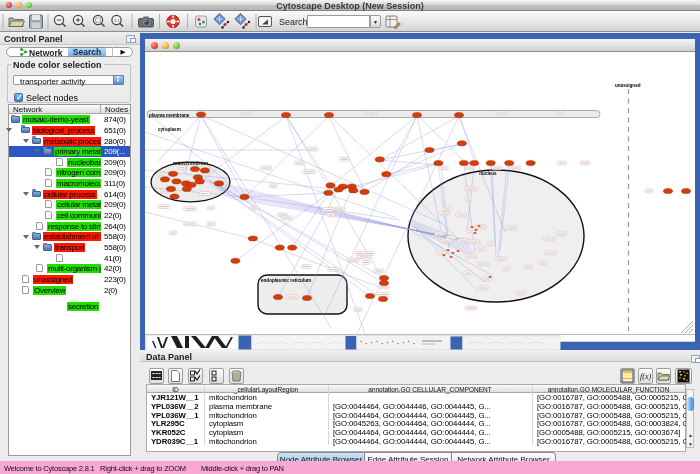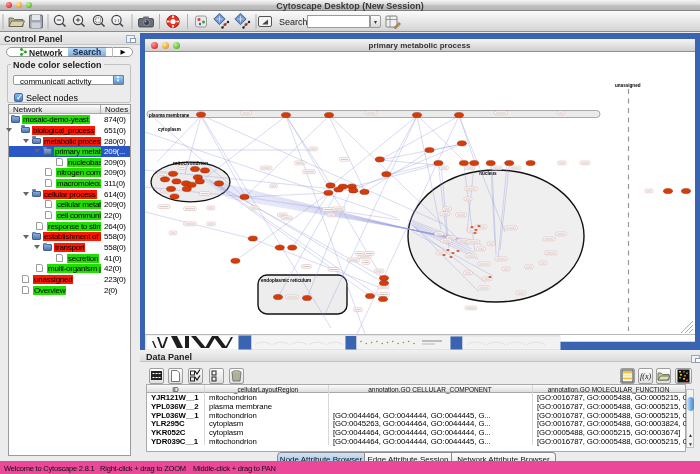--- a/index.html
+++ b/index.html
@@ -332,7 +332,6 @@
   <div class="abs" id="net-left"></div>
   <div class="abs" id="net-right"></div>
   <div class="abs" id="net-title">
-    <span class="t">primary metabolic process</span>
     <span class="ntl" style="left:6px;  background:radial-gradient(circle at 35% 30%, #ff9a94, #e3443c 60%, #b01b12);"></span>
     <span class="ntl" style="left:17px; background:radial-gradient(circle at 35% 30%, #ffe9a8, #f0a93c 60%, #c07d10);"></span>
     <span class="ntl" style="left:28px; background:radial-gradient(circle at 35% 30%, #c6f0a0, #6fc440 60%, #3e8f17);"></span>

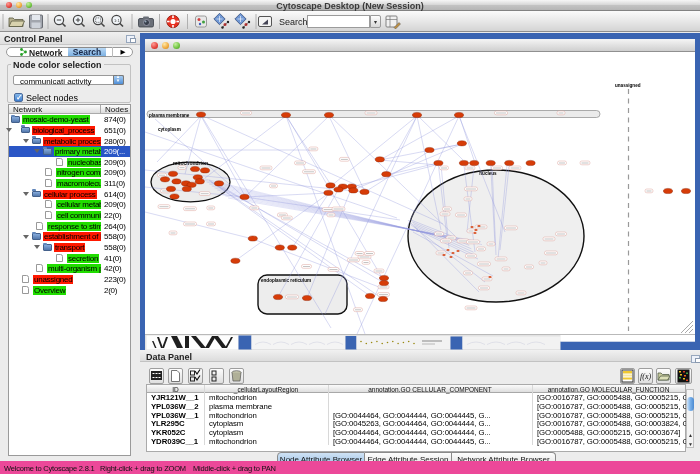--- a/index.html
+++ b/index.html
@@ -223,7 +223,7 @@
   <div class="abs" id="groupbox"></div>
   <div class="abs" id="grouplbl">Node color selection</div>
   <div class="abs" id="combo">
-    <span>communicati activity</span>
+    <span>transporter activity</span>
   </div>
   <div class="abs" id="combo-btn"></div>
   <div class="abs" id="checkbox"></div>

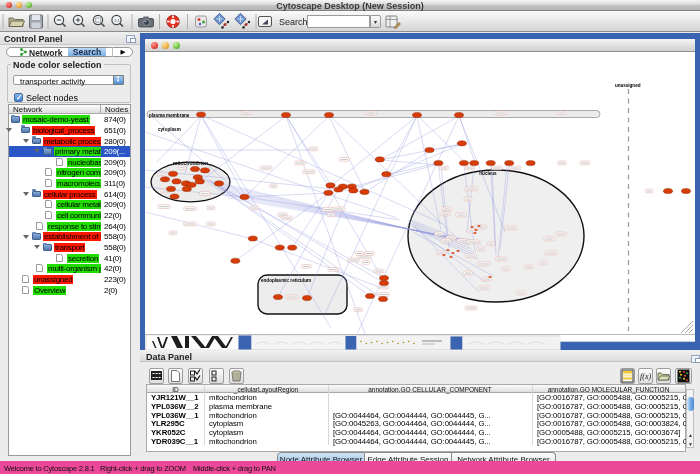--- a/index.html
+++ b/index.html
@@ -308,7 +308,7 @@
     </div>
     <div class="trow" style="top:252.65000000000003px;">
       <span class="doc" style="left:47px;"></span>
-      <span class="lbl grn" style="left:58px; max-width:34px;">secretion</span>
+      <span class="lbl grn" style="left:58px; max-width:34px;margin-top:48px;">secretion</span>
       <span class="val">41(0)</span>
     </div>
     <div class="trow" style="top:263.3px;">

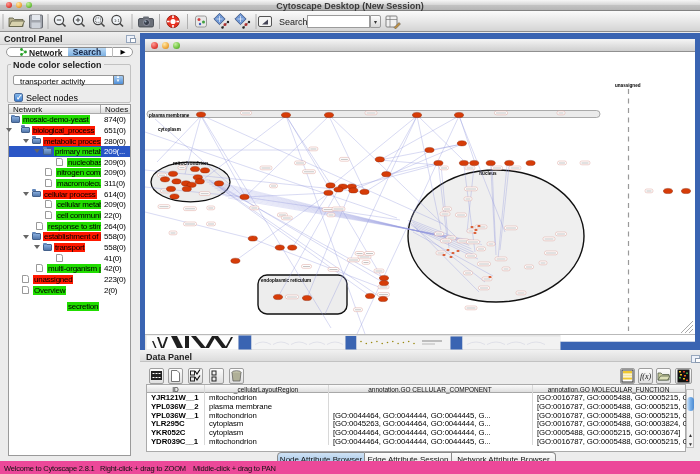--- a/index.html
+++ b/index.html
@@ -763,6 +763,7 @@
     <div class="drow abs" style="top:401.3px;">
       <b>YPL036W__2</b>
       <span class="c2">plasma membrane</span>
+      <span class="c3">[GO:0044464, GO:0044446, GO:0044445, G...</span>
       <span class="c4">[GO:0016787, GO:0005488, GO:0005215, G...</span>
     </div>
     <div class="drow abs" style="top:410.1px;">

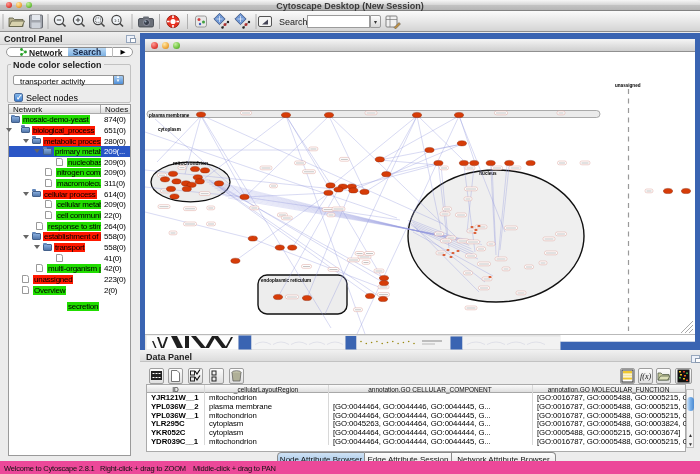--- a/index.html
+++ b/index.html
@@ -100,7 +100,7 @@
   #dtab3 { left:452px; width:104px; border-left:none; border-radius:0 4px 4px 0; }
 
   
-  #status { left:0; top:461px; width:700px; height:13px; background:#ec4899; font-size:7.5px; letter-spacing:-0.2px; color:#111; }
+  #status { left:0; top:461px; width:700px; height:13px; background:#f9a8d4; font-size:7.5px; letter-spacing:-0.2px; color:#111; }
 </style>
 </head>
 <body>

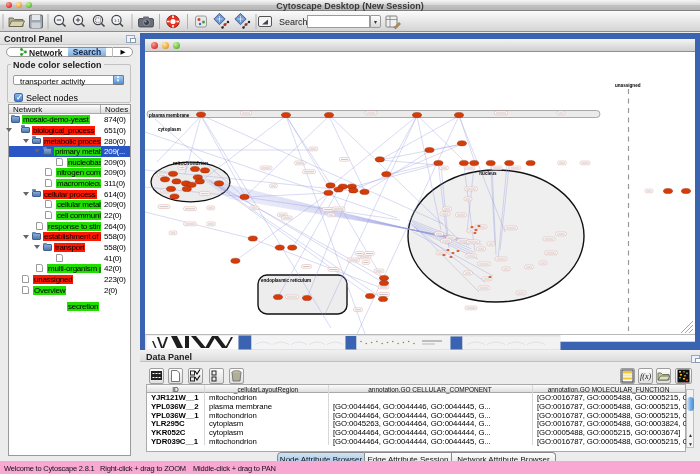--- a/index.html
+++ b/index.html
@@ -802,7 +802,7 @@
   <div class="abs" id="status">
     <span class="abs" style="left:4px; top:3px;">Welcome to Cytoscape 2.8.1</span>
     <span class="abs" style="left:100px; top:3px;">Right-click + drag to ZOOM</span>
-    <span class="abs" style="left:193px; top:3px;">Middle-click + drag to PAN</span>
+    <span class="abs" style="left:201px; top:3px;">Middle-click + drag to PAN</span>
   </div>
 
 </body></html>

